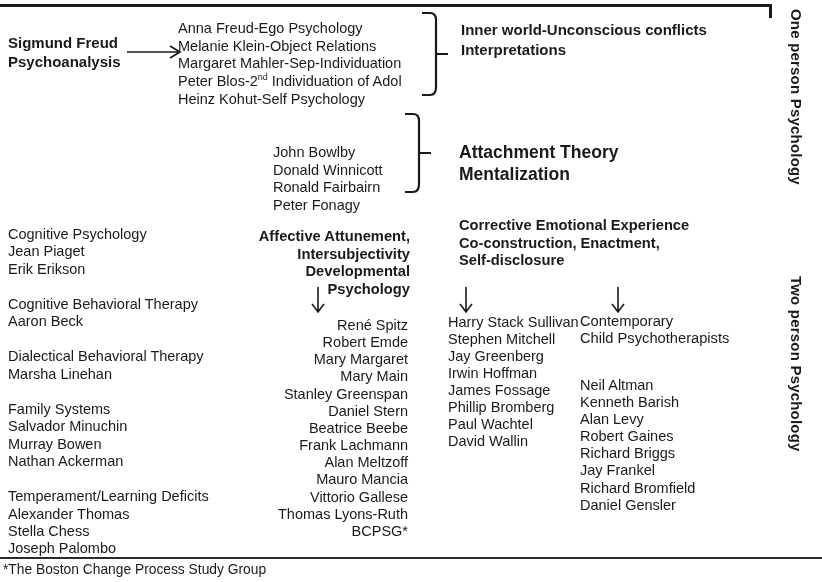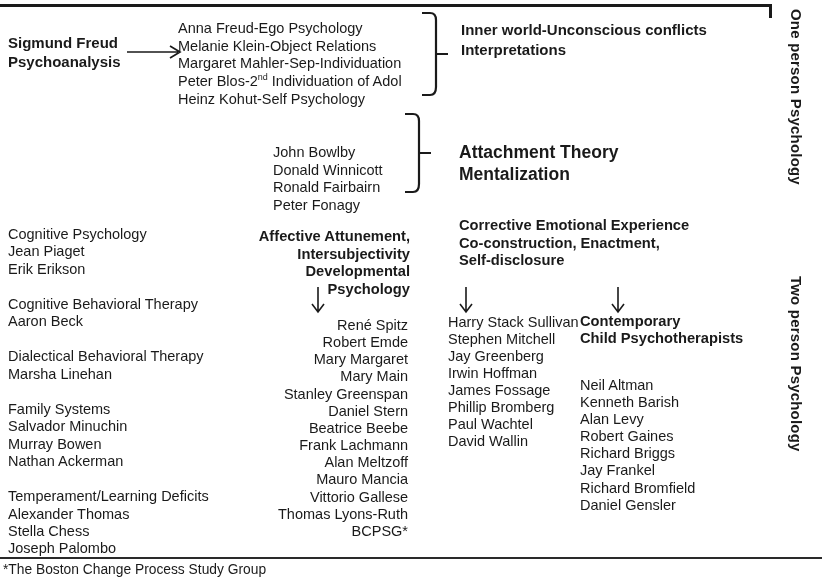--- a/index.html
+++ b/index.html
@@ -41,7 +41,7 @@
 
   .mid-list{left:278px;top:317px;line-height:17.15px;text-align:right;}
   .rel-list{left:401px;top:314px;line-height:17px;margin-left:47px;}
-  .contemp-heading{left:580px;top:313px;font-size:14.7px;line-height:17.4px;font-weight:bold;white-space:nowrap;}
+  .contemp-heading{left:580px;top:313px;font-size:14.7px;line-height:17.4px;font-weight:normal;white-space:nowrap;}
   .contemp-list{left:580px;top:377px;line-height:17.1px;}
 
   .bottom-rule{left:0;top:557px;width:822px;height:1.6px;background:#2a2a2a;}

